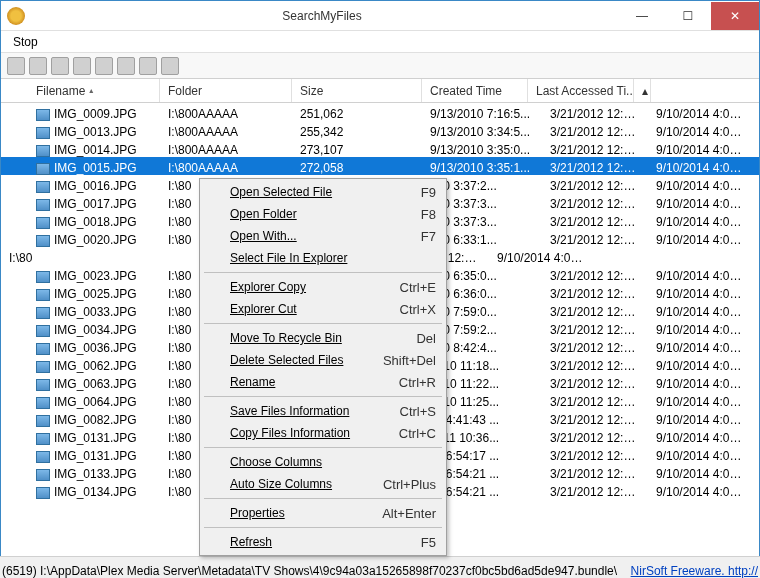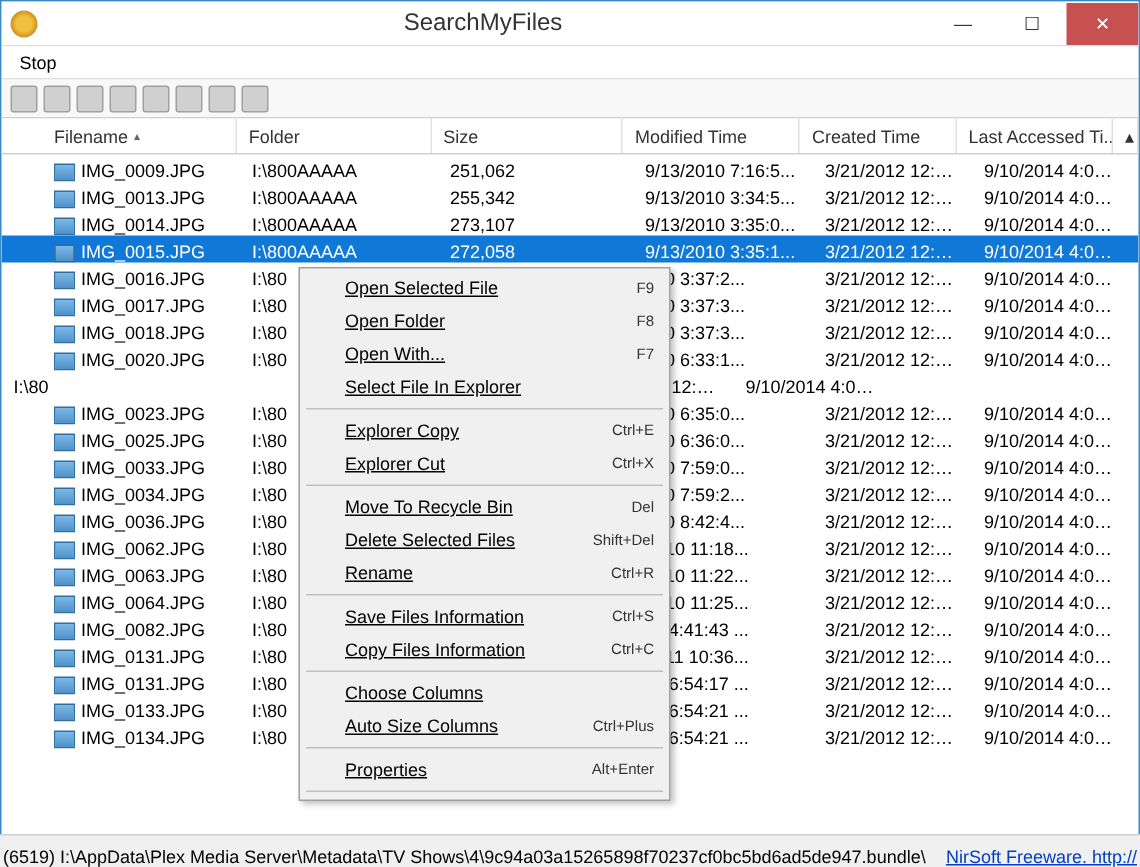--- a/index.html
+++ b/index.html
@@ -6,7 +6,7 @@
 body { background:#fff; width:760px; height:578px; overflow:hidden; border:1px solid #3a88c6; }
 .titlebar { height:30px; background:#fff; display:flex; align-items:center; border-bottom:1px solid #e0e0e0; }
 .titlebar-icon { width:18px; height:18px; margin-left:6px; background:radial-gradient(circle,#f0c040 40%,#d09020 70%); border-radius:50%; }
-.titlebar-title { flex:1; text-align:center; color:#333; font-size:16px; }
+.titlebar-title { flex:1; text-align:center; color:#333; font-size:12px; }
 .titlebar-btns { display:flex; }
 .titlebar-btn { width:46px; height:28px; display:flex; align-items:center; justify-content:center; color:#333; cursor:pointer; }
 .titlebar-btn.close { background:#c75050; color:#fff; width:48px; }

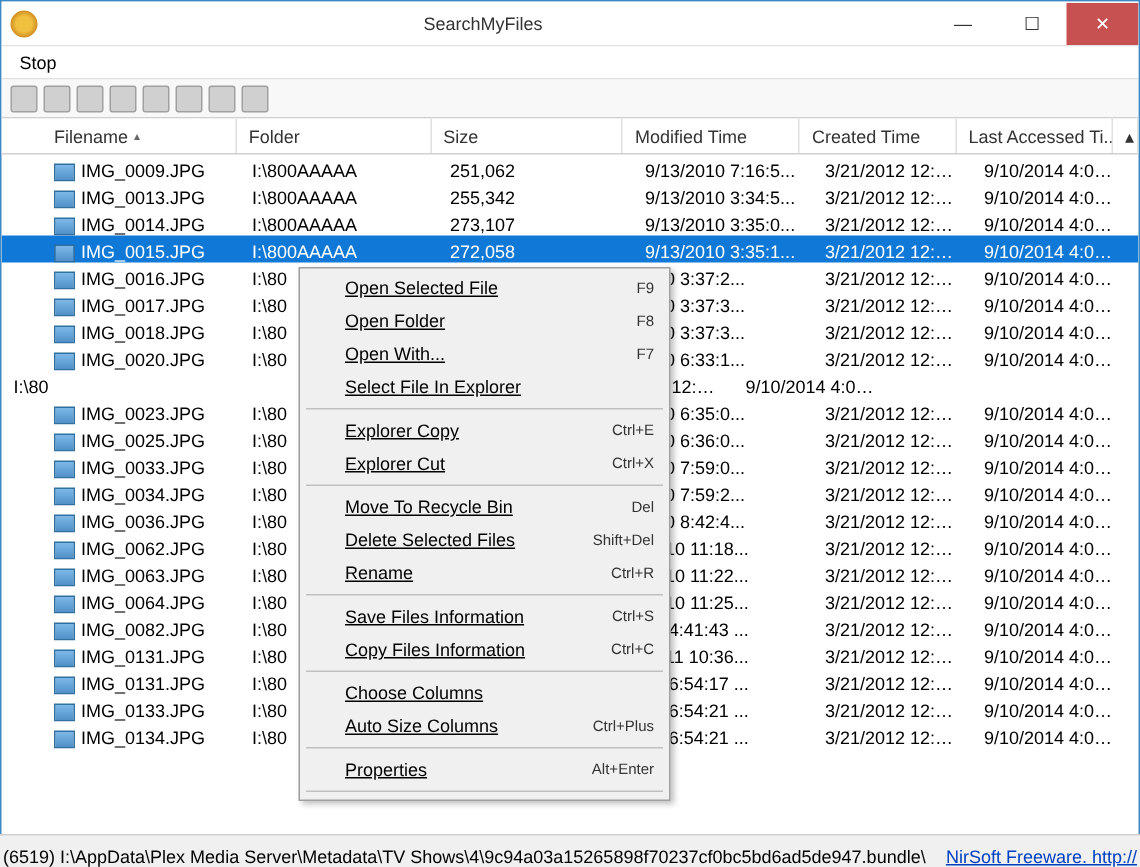--- a/index.html
+++ b/index.html
@@ -69,7 +69,6 @@
     </div>
   <div class="th col-fd">Folder</div>
   <div class="th col-sz">Size</div>
-  <div class="th col-mt">Modified Time</div>
   <div class="th col-ct">Created Time</div>
   <div class="th col-lt">Last Accessed Ti...</div>
   <div class="th scrollbar-track">▴</div>

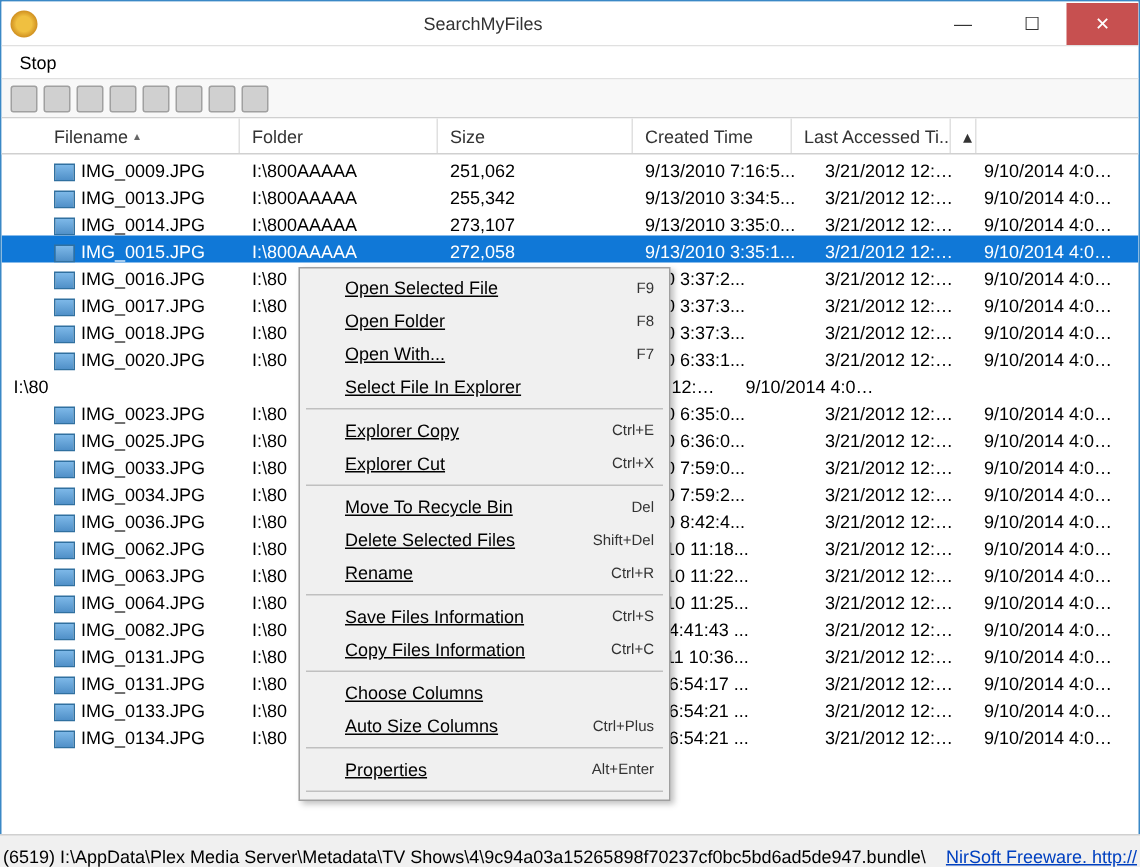--- a/index.html
+++ b/index.html
@@ -29,7 +29,7 @@
 .context-menu { position:absolute; left:199px; top:178px; width:248px; background:#f0f0f0; border:1px solid #a0a0a0; box-shadow:2px 2px 4px rgba(0,0,0,0.25); padding:2px; z-index:100; }
 .cm-item { height:22px; display:flex; align-items:center; padding:0 8px 0 28px; cursor:pointer; position:relative; }
 .cm-label { flex:1;text-decoration:underline; }
-.cm-shortcut { color:#333; font-size:10px; }
+.cm-shortcut { color:#333; font-size:13px; }
 .cm-sep { height:1px; background:#c0c0c0; margin:3px 2px; }
 .watermark { position:absolute; left:280px; top:290px; font-size:28px; color:rgba(60,140,90,0.15); font-weight:bold; pointer-events:none; z-index:1;}
 .scrollbar-track{width:16px;}

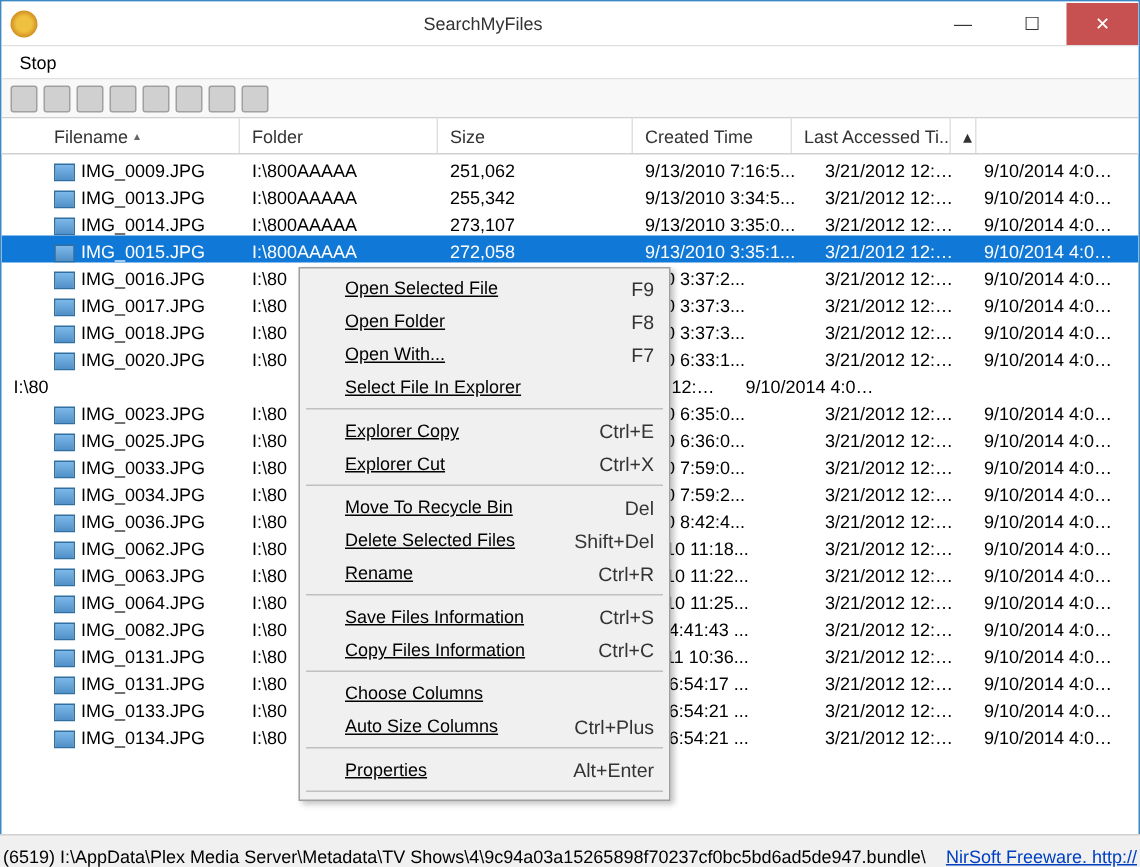--- a/index.html
+++ b/index.html
@@ -316,6 +316,10 @@
       <span class="cm-shortcut">Alt+Enter</span>
     </div>
     <div class="cm-sep"></div>
+    <div class="cm-item">
+      <span class="cm-label">Refresh</span>
+      <span class="cm-shortcut">F5</span>
+    </div>
   </div>
 
 <div class="statusbar">

